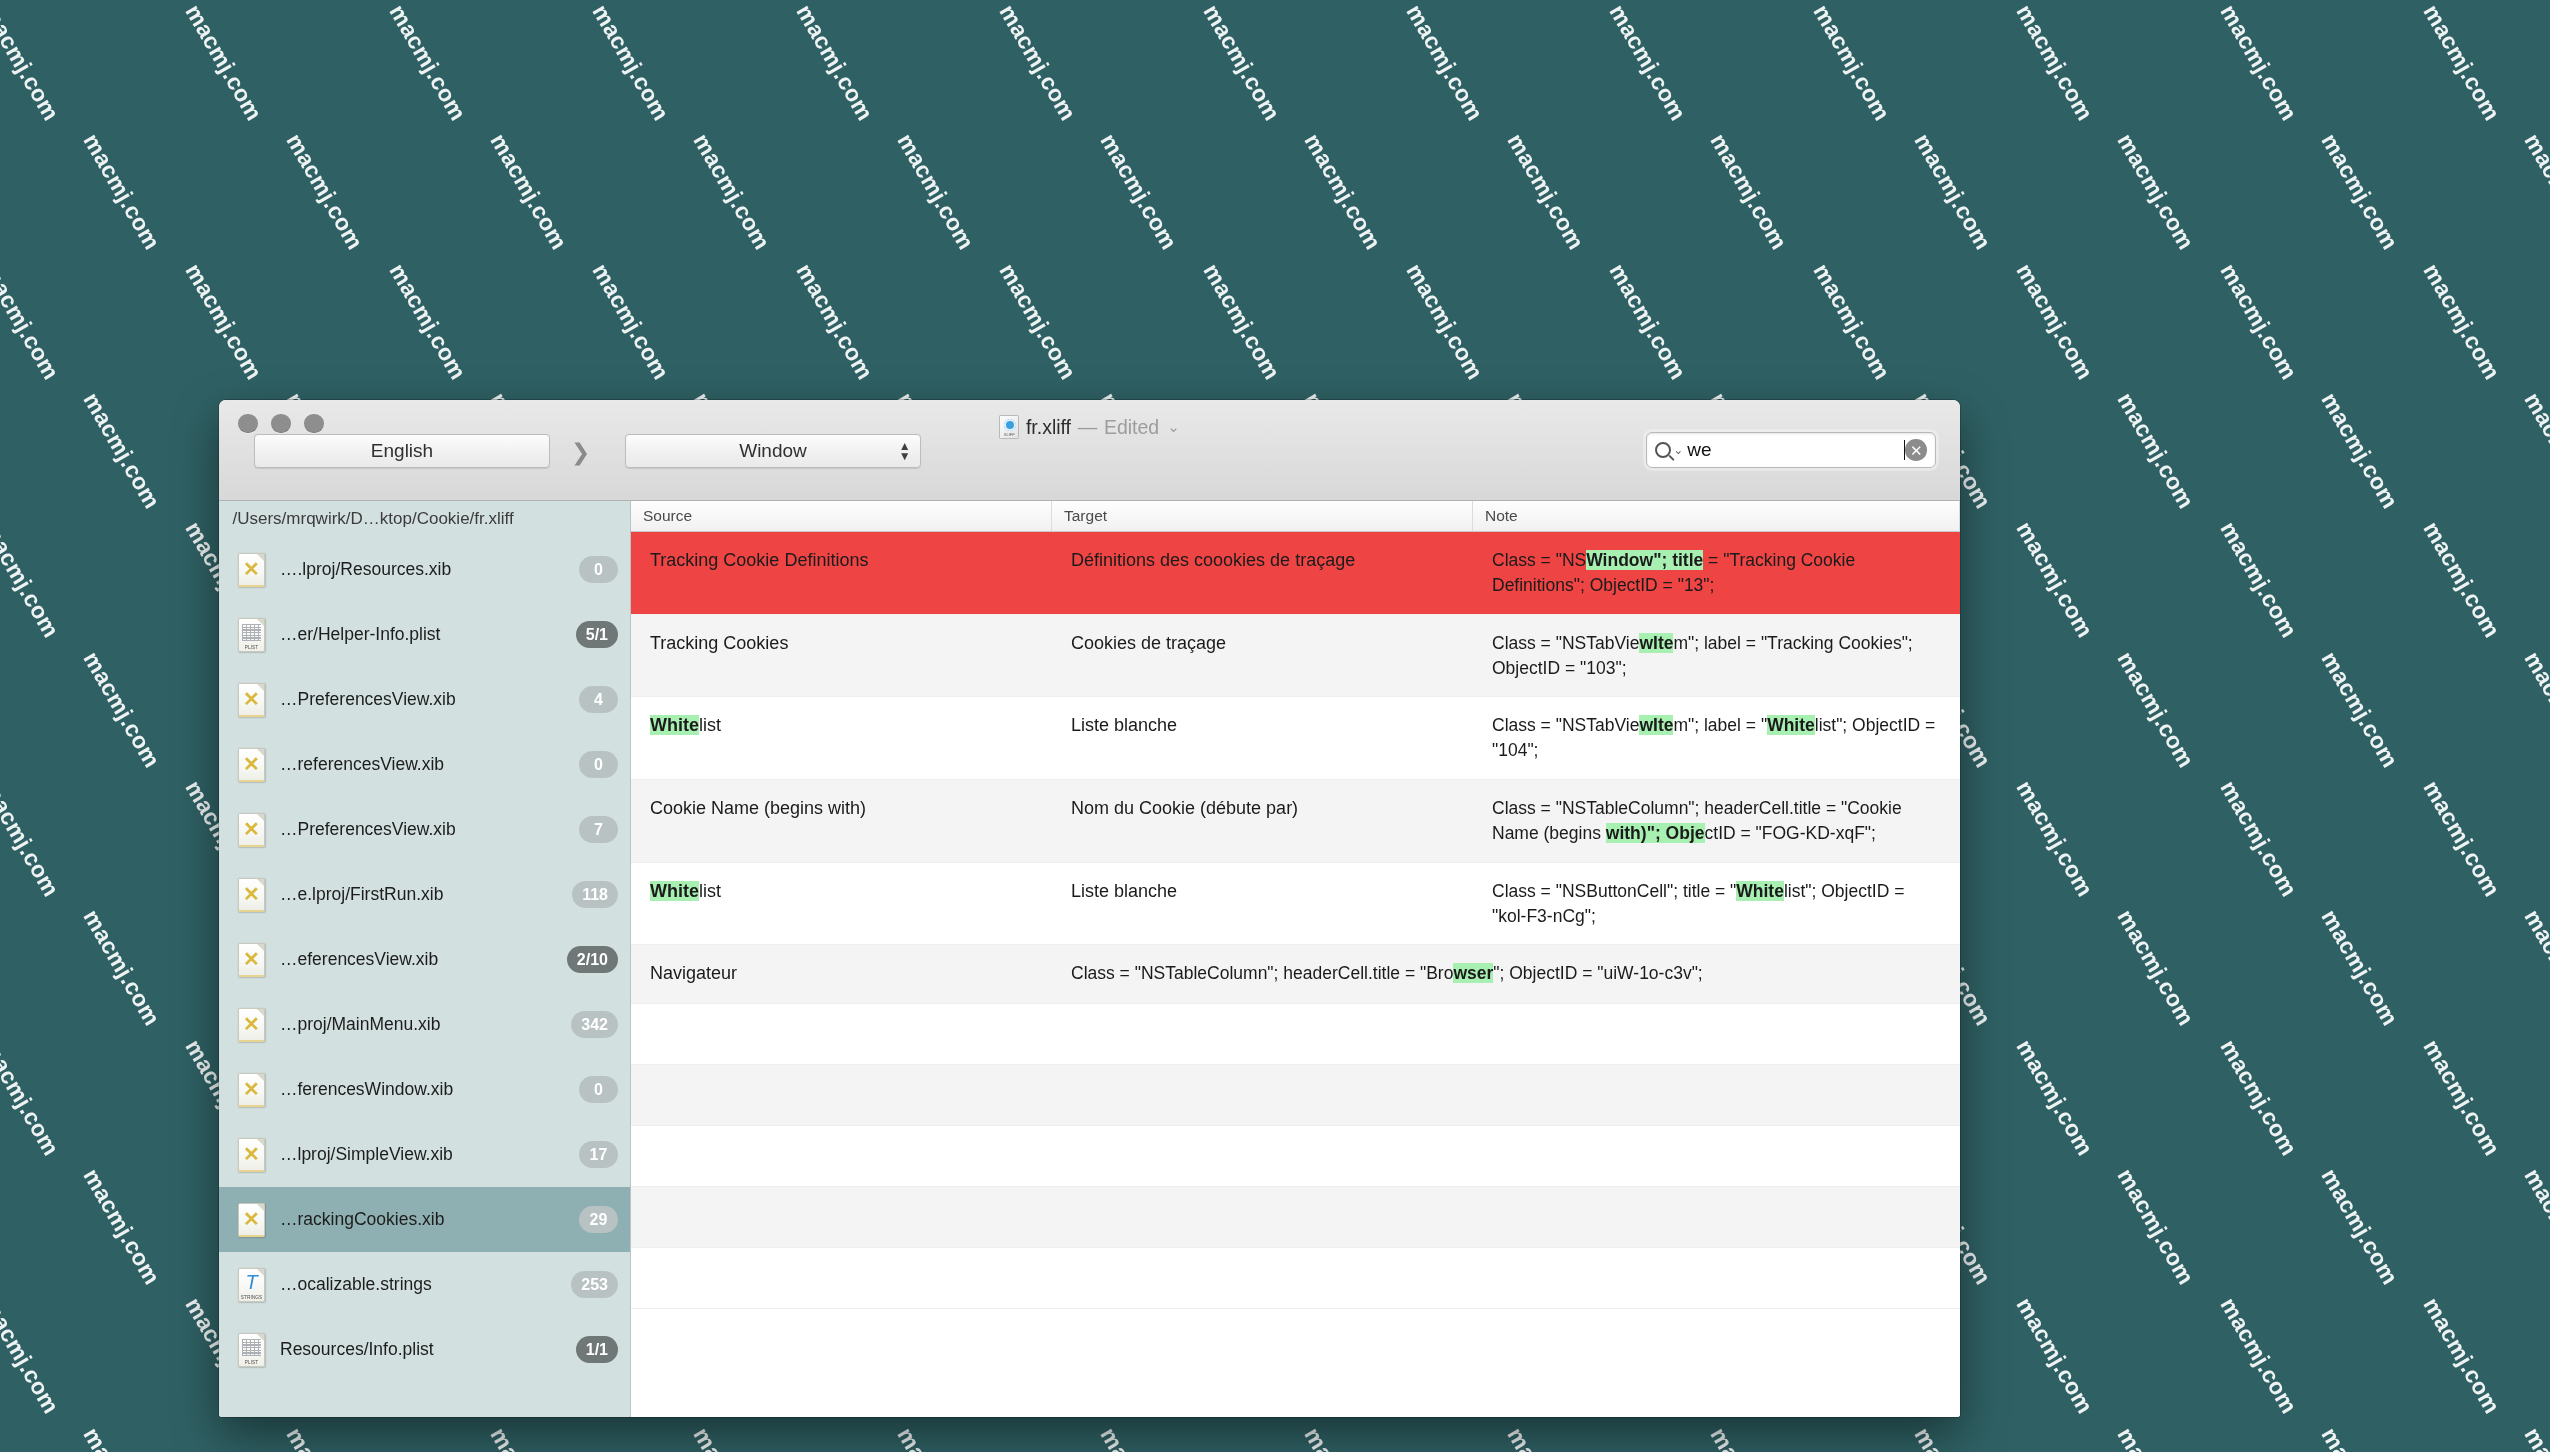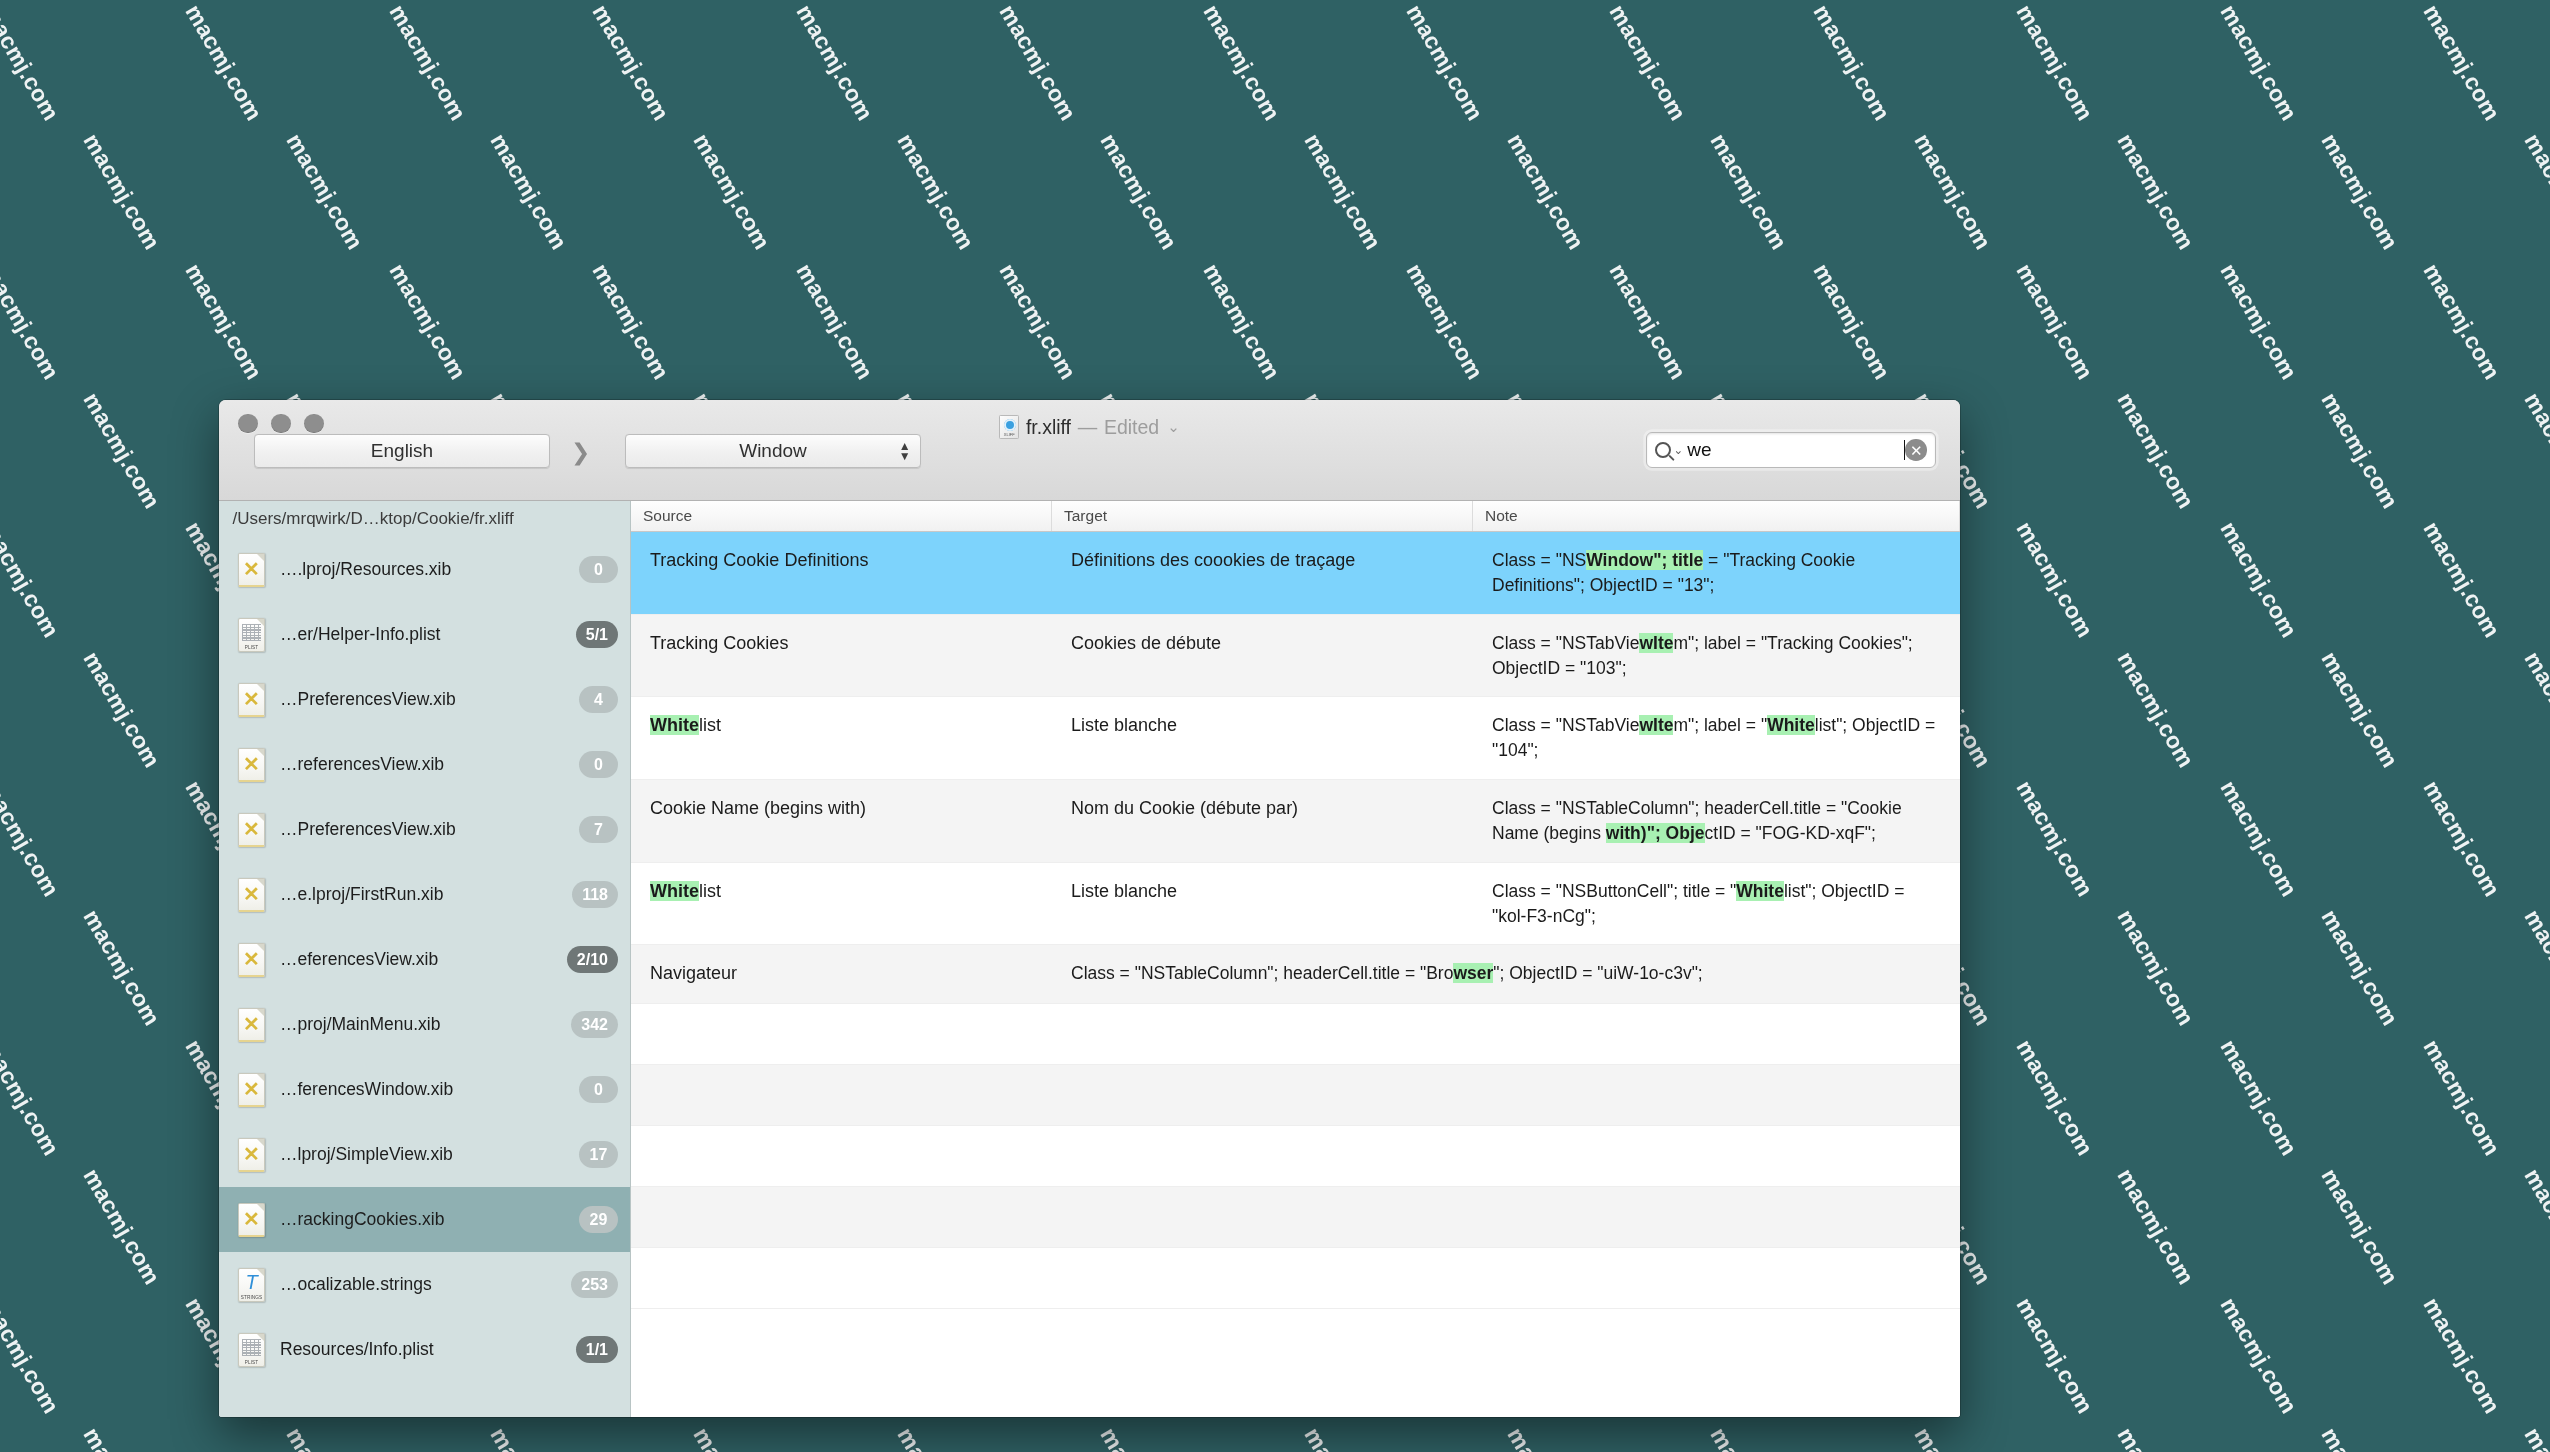--- a/index.html
+++ b/index.html
@@ -255,7 +255,7 @@
   .trow { display: flex; border-bottom: 0.7px solid #eeeeee; }
   .trow.odd  { background: #ffffff; }
   .trow.even { background: #f4f4f4; }
-  .trow.first { background: #7dd3fc; }
+  .trow.first { background: #ef4444; }
   .trow .cell {
     padding: 16px 17.5px 16px 19px;
     font-size: 18px; color: #1b1b1b;

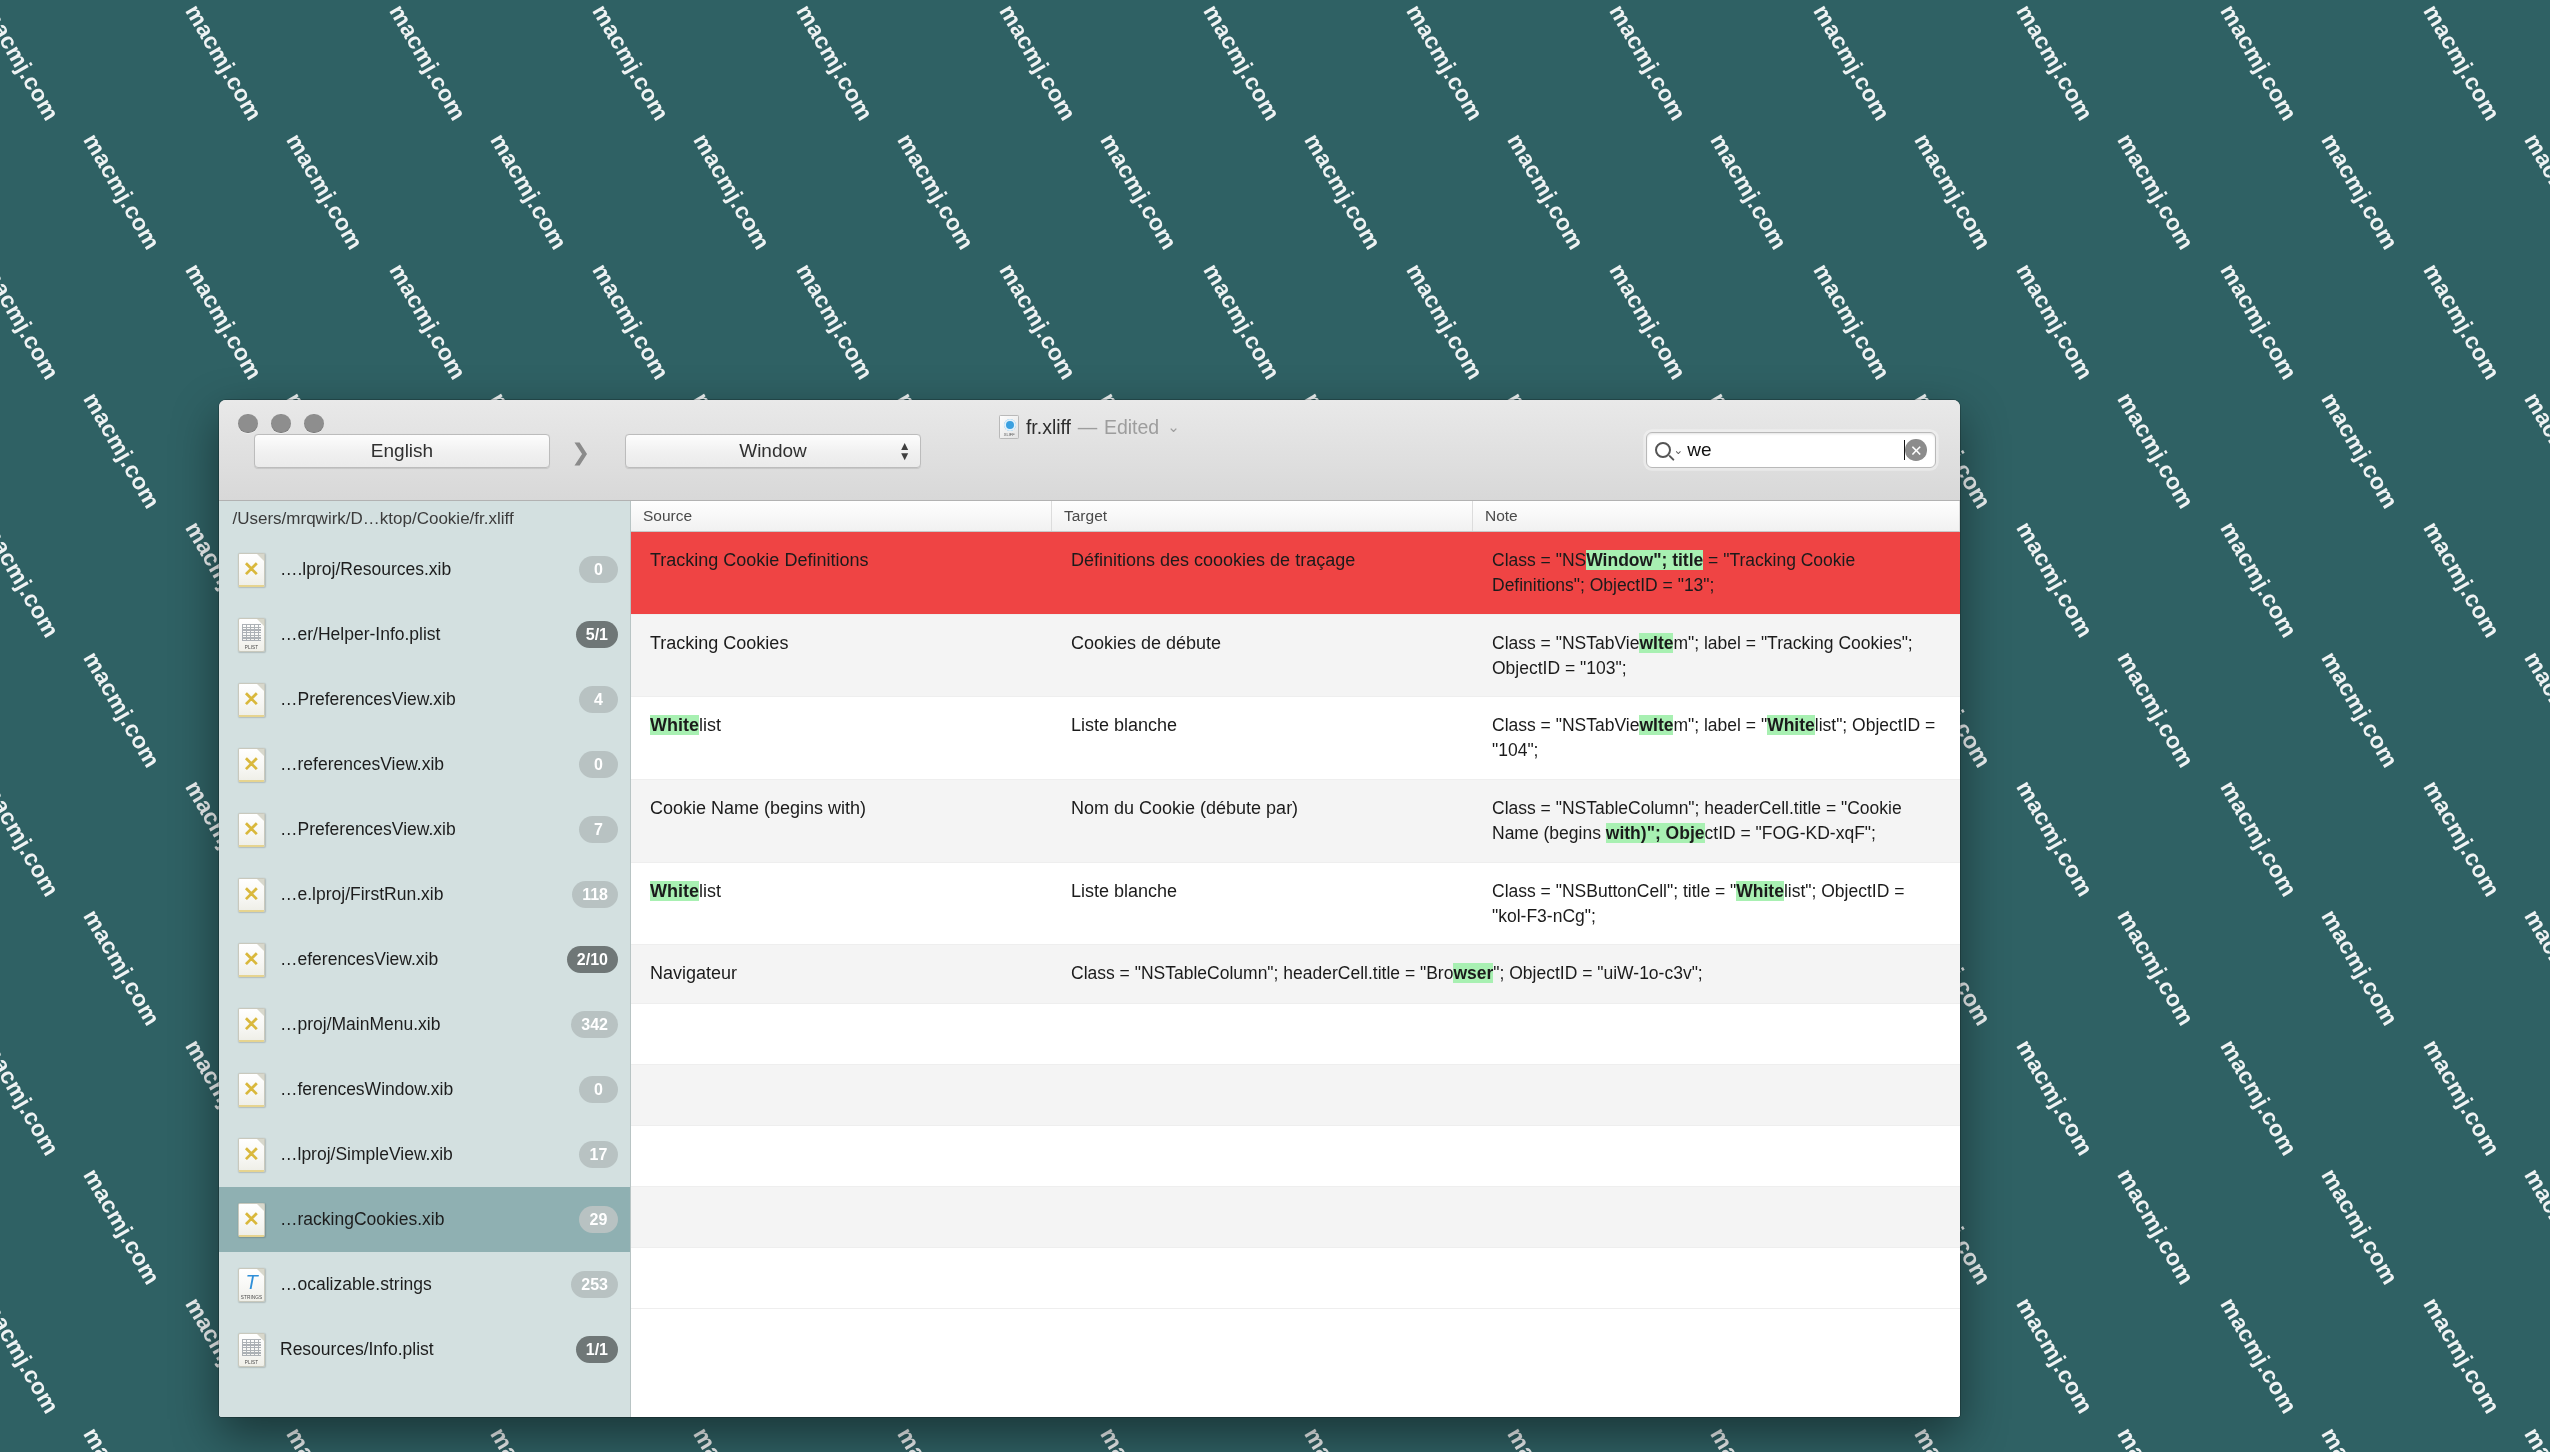--- a/index.html
+++ b/index.html
@@ -591,7 +591,7 @@
           </div>
           <div class="trow even">
             <div class="cell col-source">Tracking Cookies</div>
-            <div class="cell col-target">Cookies de débute</div>
+            <div class="cell col-target">Cookies de traçage</div>
             <div class="cell col-note note"><span>Class = "NSTabVie</span><span class="hl-b">wIte</span><span>m"; label = "Tracking Cookies"; ObjectID = "103";</span></div>
           </div>
           <div class="trow odd">

